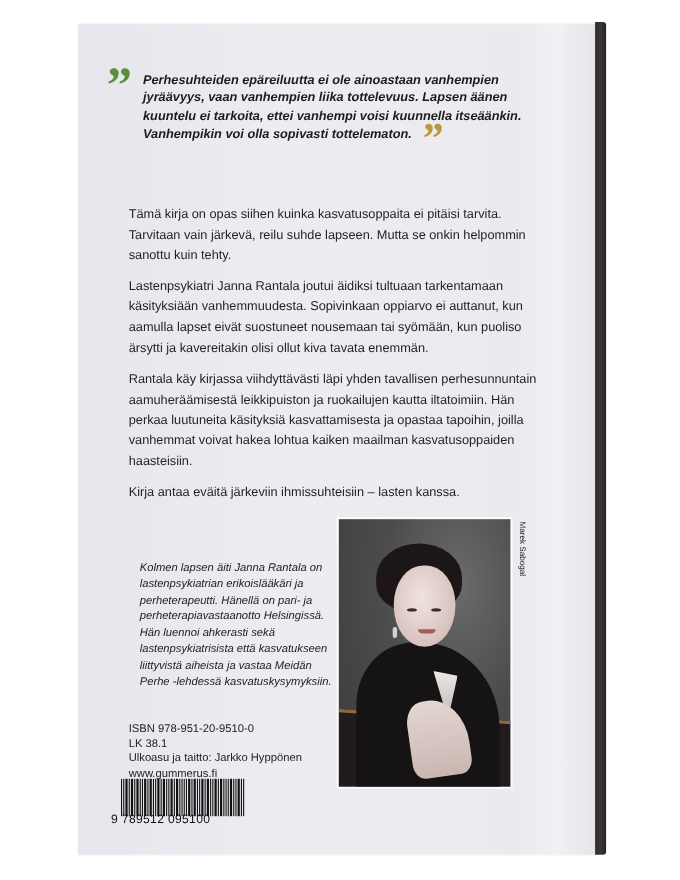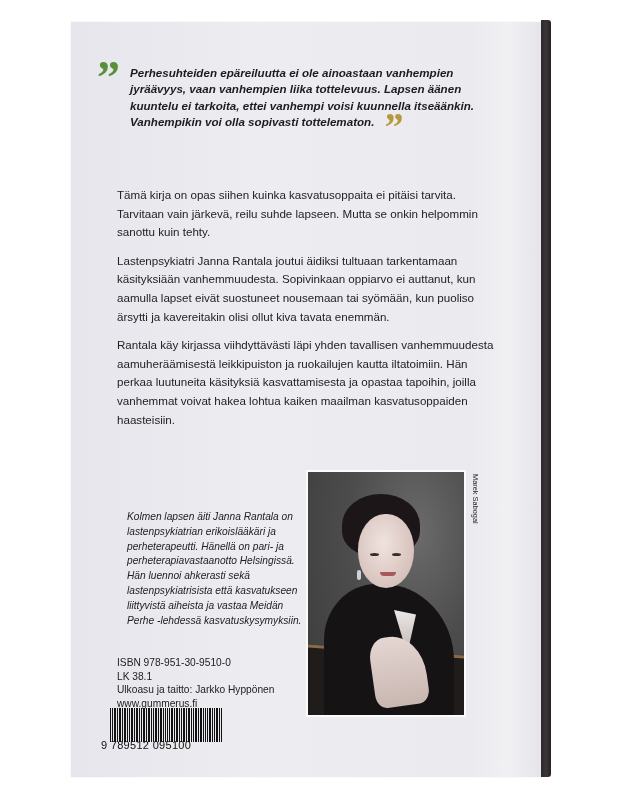--- a/index.html
+++ b/index.html
@@ -265,7 +265,7 @@
     <div class="body-text">
       <p>Tämä kirja on opas siihen kuinka kasvatusoppaita ei pitäisi tarvita. Tarvitaan vain järkevä, reilu suhde lapseen. Mutta se onkin helpommin sanottu kuin tehty.</p>
       <p>Lastenpsykiatri Janna Rantala joutui äidiksi tultuaan tarkentamaan käsityksiään vanhemmuudesta. Sopivinkaan oppiarvo ei auttanut, kun aamulla lapset eivät suostuneet nousemaan tai syömään, kun puoliso ärsytti ja kavereitakin olisi ollut kiva tavata enemmän.</p>
-      <p>Rantala käy kirjassa viihdyttävästi läpi yhden tavallisen vanhemmuudesta aamuheräämisestä leikkipuiston ja ruokailujen kautta iltatoimiin. Hän perkaa luutuneita käsityksiä kasvattamisesta ja opastaa tapoihin, joilla vanhemmat voivat hakea lohtua kaiken maailman kasvatusoppaiden haasteisiin.</p>
+      <p>Rantala käy kirjassa viihdyttävästi läpi yhden tavallisen perhesunnuntain aamuheräämisestä leikkipuiston ja ruokailujen kautta iltatoimiin. Hän perkaa luutuneita käsityksiä kasvattamisesta ja opastaa tapoihin, joilla vanhemmat voivat hakea lohtua kaiken maailman kasvatusoppaiden haasteisiin.</p>
     </div>
 
     <p class="bio">Kolmen lapsen äiti Janna Rantala on lastenpsykiatrian erikoislääkäri ja perheterapeutti. Hänellä on pari- ja perheterapiavastaanotto Helsingissä. Hän luennoi ahkerasti sekä lastenpsykiatrisista että kasvatukseen liittyvistä aiheista ja vastaa Meidän Perhe -lehdessä kasvatuskysymyksiin.</p>

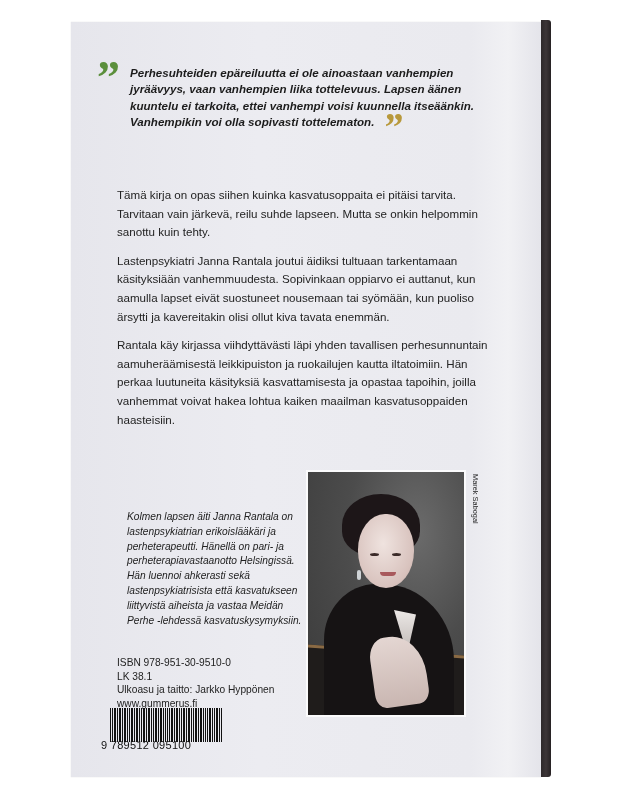--- a/index.html
+++ b/index.html
@@ -266,6 +266,7 @@
       <p>Tämä kirja on opas siihen kuinka kasvatusoppaita ei pitäisi tarvita. Tarvitaan vain järkevä, reilu suhde lapseen. Mutta se onkin helpommin sanottu kuin tehty.</p>
       <p>Lastenpsykiatri Janna Rantala joutui äidiksi tultuaan tarkentamaan käsityksiään vanhemmuudesta. Sopivinkaan oppiarvo ei auttanut, kun aamulla lapset eivät suostuneet nousemaan tai syömään, kun puoliso ärsytti ja kavereitakin olisi ollut kiva tavata enemmän.</p>
       <p>Rantala käy kirjassa viihdyttävästi läpi yhden tavallisen perhesunnuntain aamuheräämisestä leikkipuiston ja ruokailujen kautta iltatoimiin. Hän perkaa luutuneita käsityksiä kasvattamisesta ja opastaa tapoihin, joilla vanhemmat voivat hakea lohtua kaiken maailman kasvatusoppaiden haasteisiin.</p>
+      <p>Kirja antaa eväitä järkeviin ihmissuhteisiin – lasten kanssa.</p>
     </div>
 
     <p class="bio">Kolmen lapsen äiti Janna Rantala on lastenpsykiatrian erikoislääkäri ja perheterapeutti. Hänellä on pari- ja perheterapiavastaanotto Helsingissä. Hän luennoi ahkerasti sekä lastenpsykiatrisista että kasvatukseen liittyvistä aiheista ja vastaa Meidän Perhe -lehdessä kasvatuskysymyksiin.</p>

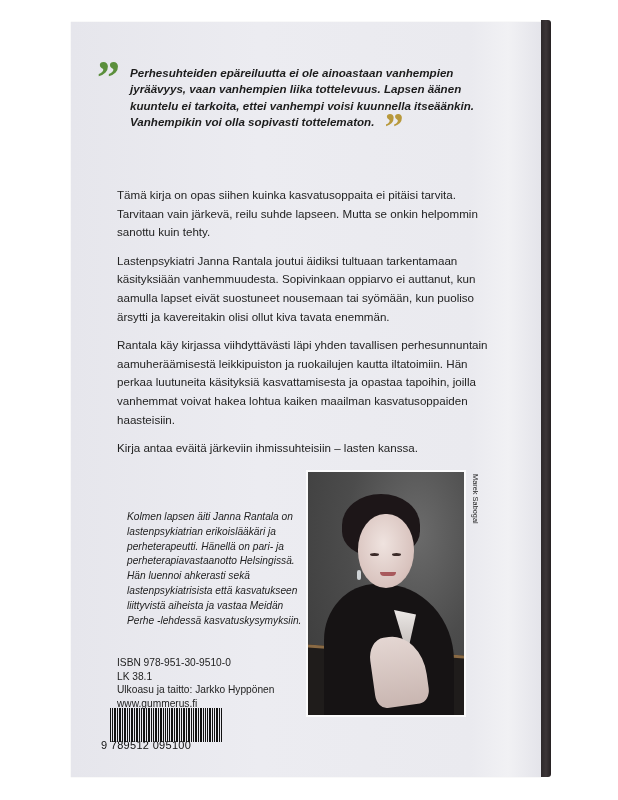--- a/index.html
+++ b/index.html
@@ -288,7 +288,7 @@
     <div class="photo-credit">Marek Sabogal</div>
 
     <div class="meta">
-      <div>ISBN 978-951-30-9510-0</div>
+      <div>ISBN 978-951-20-9510-0</div>
       <div>LK 38.1</div>
       <div>Ulkoasu ja taitto: Jarkko Hyppönen</div>
       <div>www.gummerus.fi</div>

